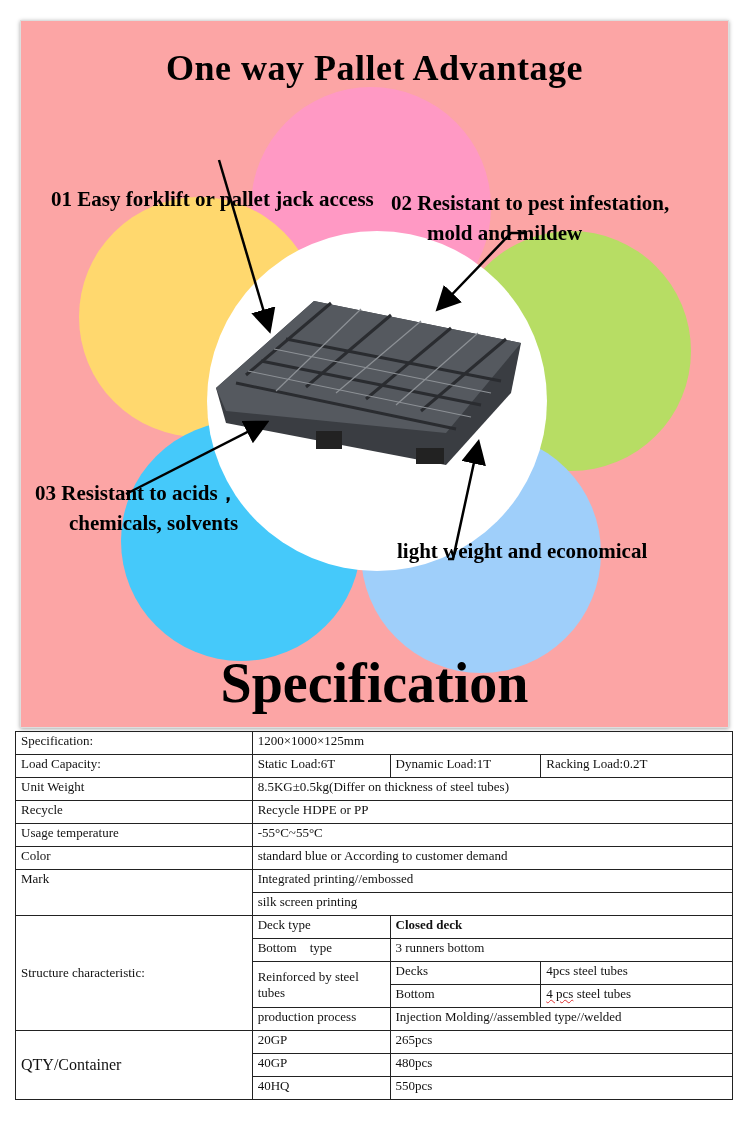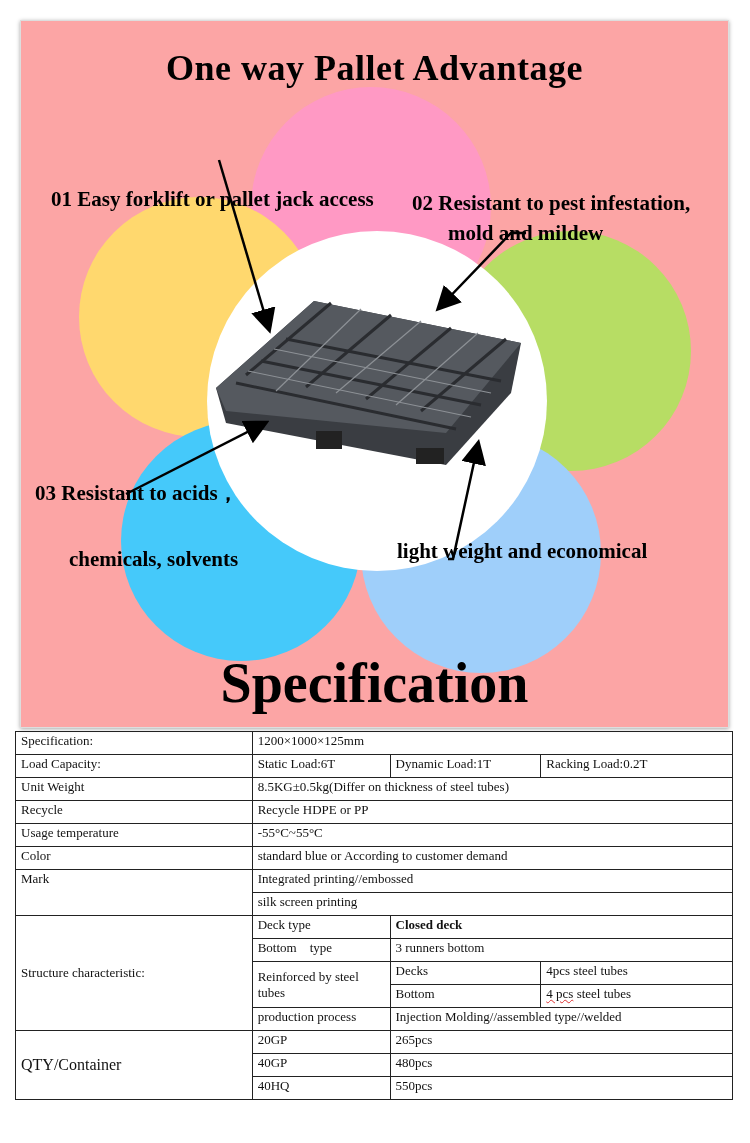--- a/index.html
+++ b/index.html
@@ -73,7 +73,7 @@
   <div class="label" style="left:30px;top:120px;margin-top:43px;">
     <span>01  Easy forklift or pallet jack access</span>
   </div>
-  <div class="label" style="left:370px;top:167px;margin-left:21px;">
+  <div class="label" style="left:370px;top:167px;">
     <div>02  Resistant to pest infestation,</div>
     <div style="padding-left:36px;">mold and mildew</div>
   </div>

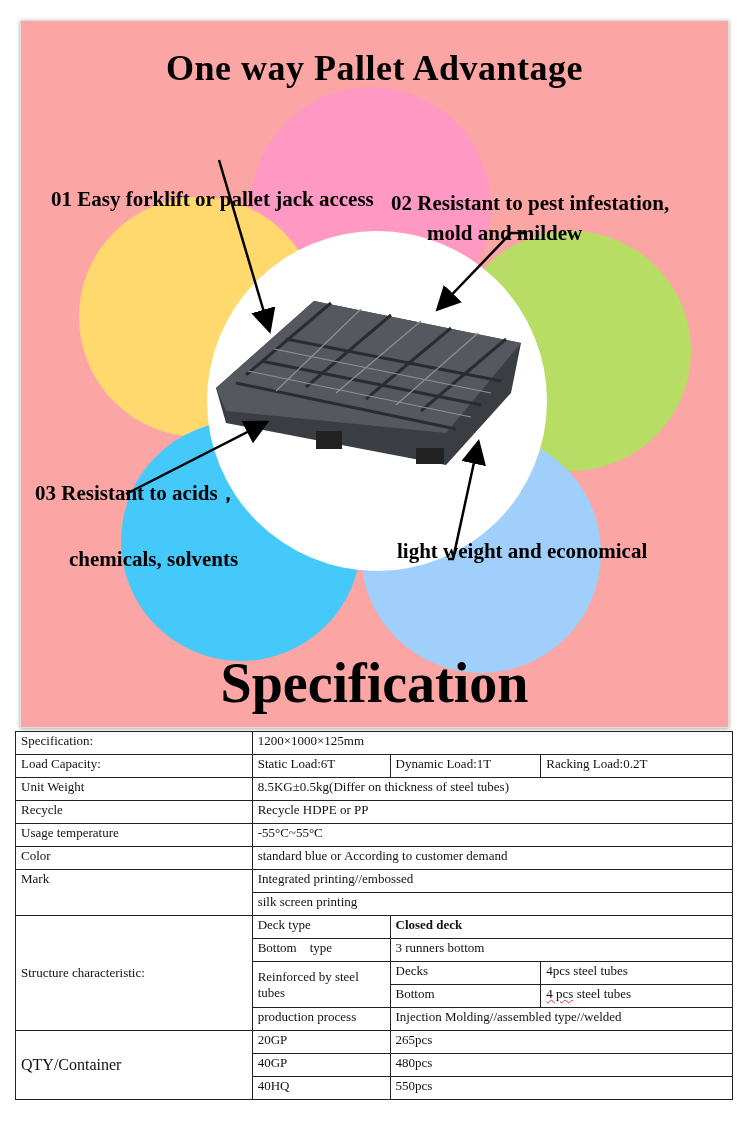--- a/index.html
+++ b/index.html
@@ -79,7 +79,7 @@
   </div>
   <div class="label" style="left:14px;top:457px;">
     <div>03  Resistant to acids，</div>
-    <div style="padding-left:34px;margin-top:36px;">chemicals, solvents</div>
+    <div style="padding-left:34px;">chemicals, solvents</div>
   </div>
   <div class="label" style="left:348px;top:515px;">
     <div style="padding-left:28px;">light weight and economical</div>

